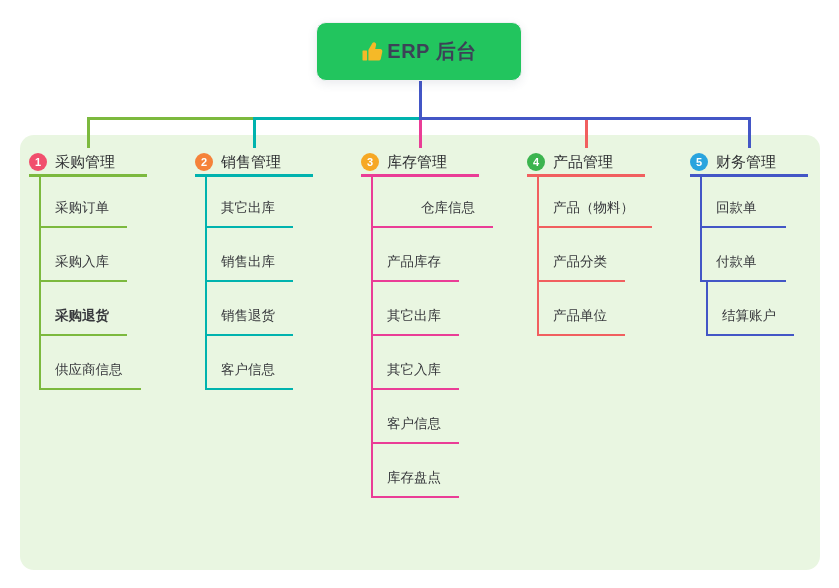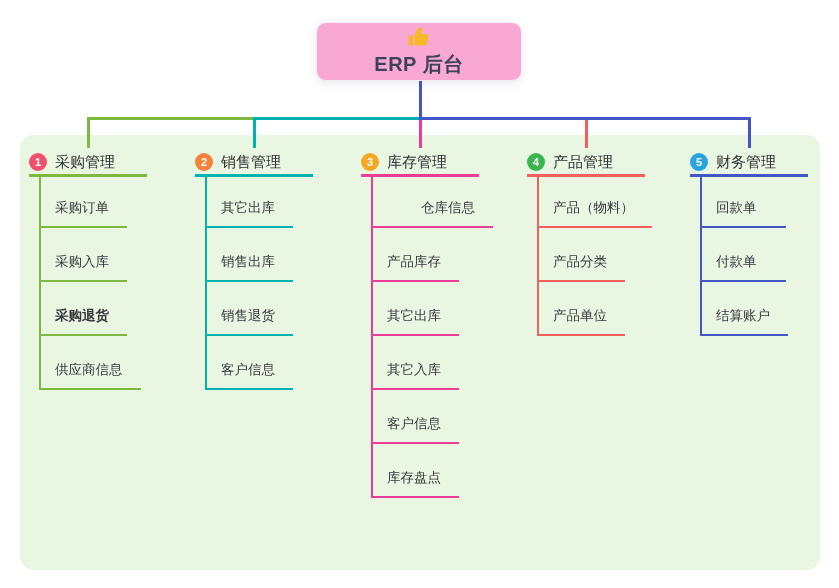--- a/index.html
+++ b/index.html
@@ -6,9 +6,9 @@
     font-family:"Liberation Sans","DejaVu Sans",sans-serif;}
   .canvas{position:relative;width:839px;height:588px;background:#ffffff;}
   .panel{position:absolute;left:20px;top:135px;width:800px;height:435px;background:#e9f6e1;border-radius:14px;}
-  .root-node{position:absolute;left:316px;top:22px;width:206px;height:59px;background:#f9a8d4;
+  .root-node{position:absolute;left:316px;top:22px;width:206px;height:59px;background:#22c55e;
     border:1px solid #f1f1f3;border-radius:10px;box-shadow:0 3px 10px rgba(60,70,100,.10);
-    display:flex;align-items:center;justify-content:center;gap:2px;box-sizing:border-box;flex-direction:column;}
+    display:flex;align-items:center;justify-content:center;gap:2px;box-sizing:border-box;}
   .root-label{font-size:20px;font-weight:600;color:#3c4257;letter-spacing:.5px;}
   .root-icon{display:inline-flex;width:24px;height:24px;}
   .line{position:absolute;}

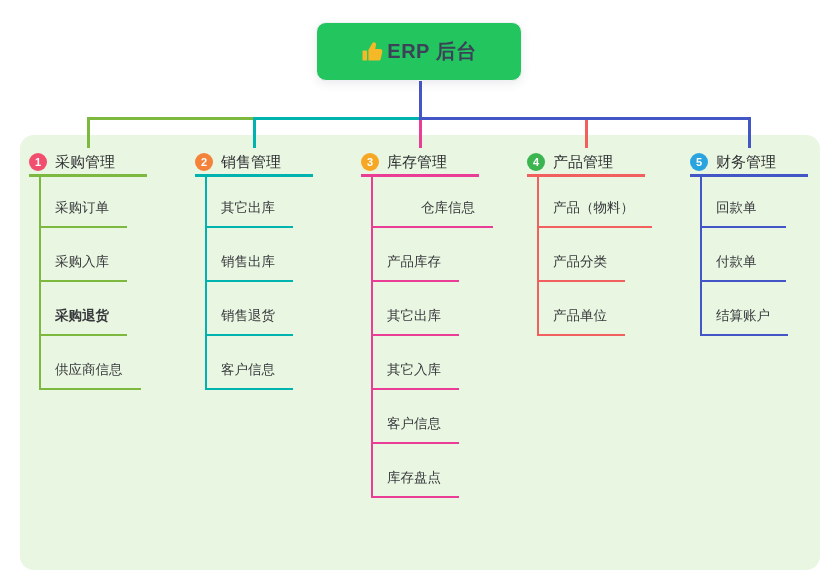--- a/index.html
+++ b/index.html
@@ -169,7 +169,7 @@
     <span class="child-label">付款单</span>
   </div>
 
-  <div class="child" style="border-color: rgb(67, 86, 198);">
+  <div class="child" style="border-color: rgb(67, 86, 198); margin-left: 6px;">
     <span class="child-label">结算账户</span>
   </div>
 </div>

